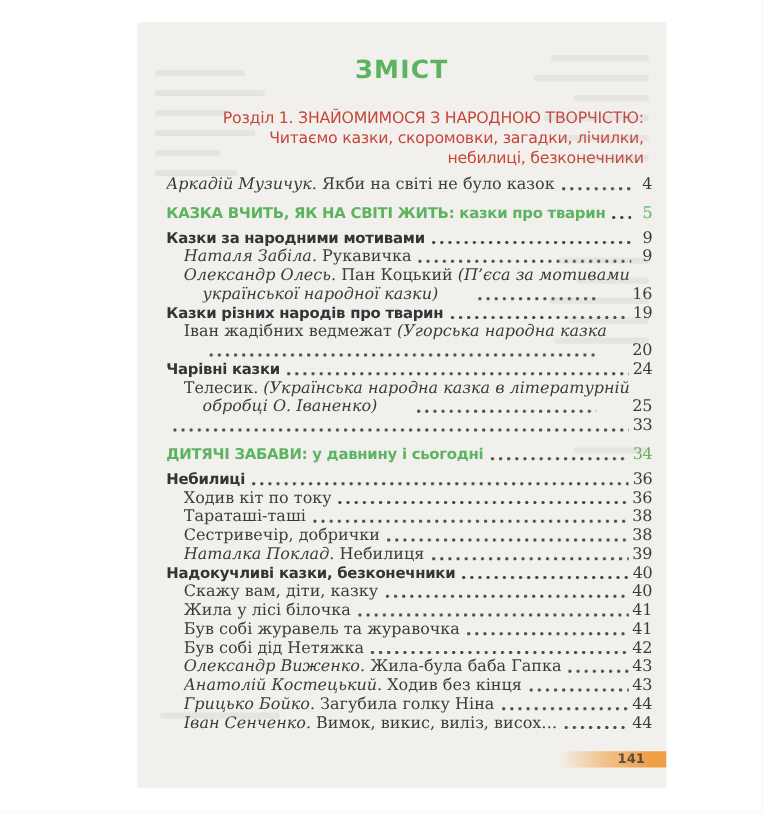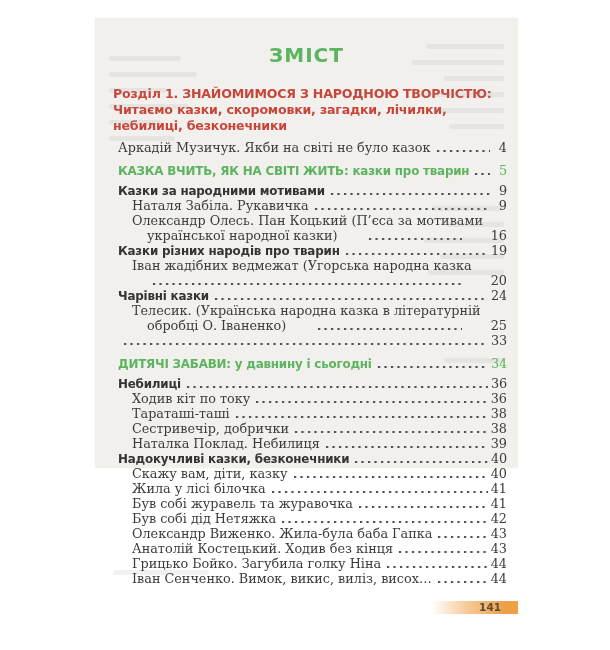--- a/index.html
+++ b/index.html
@@ -21,8 +21,8 @@
   }
   .book-page{
     position:absolute;
-    left:95px;top:18px;
-    width:423px;height:450px;
+    left:110px;top:18px;
+    width:423px;height:612px;
     background:var(--page-bg);
     box-shadow:0 0 2px rgba(0,0,0,0.05);
   }

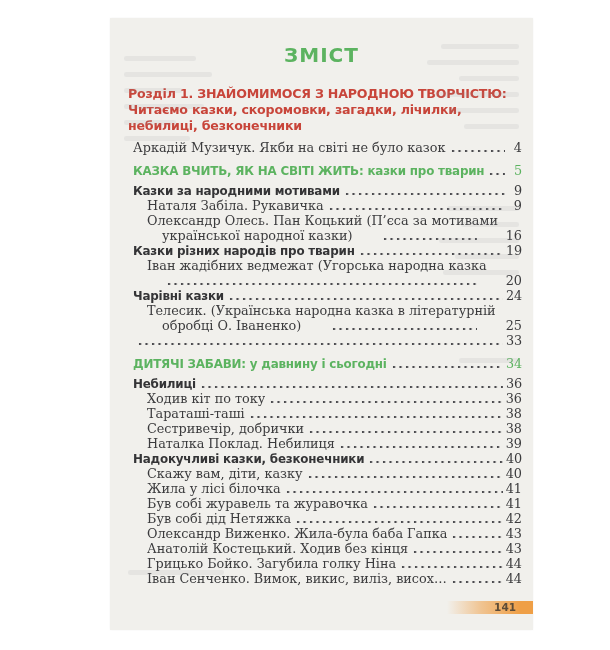--- a/index.html
+++ b/index.html
@@ -47,9 +47,9 @@
   }
   .red-block{
     margin:21px 18px 0 18px;
-    text-align:left;
-    font-family:"DejaVu Sans", sans-serif;
-    font-weight:bold;
+    text-align:right;
+    font-family:"DejaVu Sans", sans-serif;
+    font-weight:normal;
     font-size:12.6px;
     line-height:16px;
     letter-spacing:-0.2px;

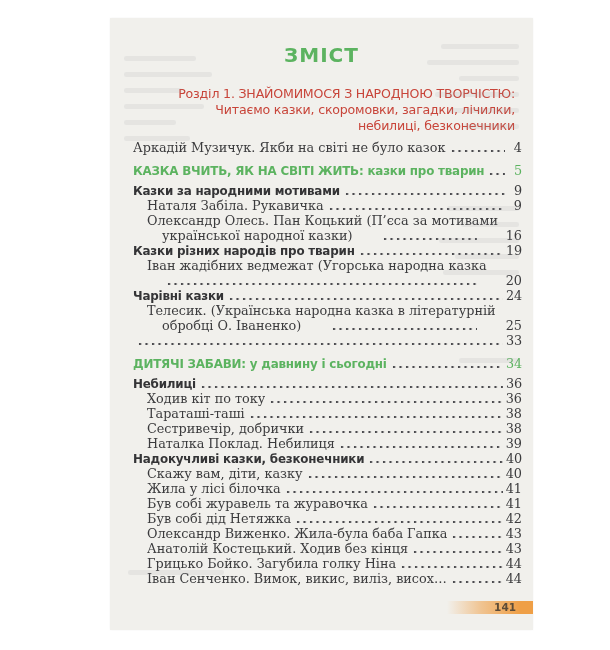--- a/index.html
+++ b/index.html
@@ -68,7 +68,7 @@
     white-space:nowrap;
   }
   .toc-line .txt{flex:0 1 auto; overflow:hidden;}
-  .toc-line .it{}
+  .toc-line .it{font-style:italic;}
   .toc-line.bold, .toc-line.green{
     font-family:"DejaVu Sans", sans-serif;
     font-weight:bold;

